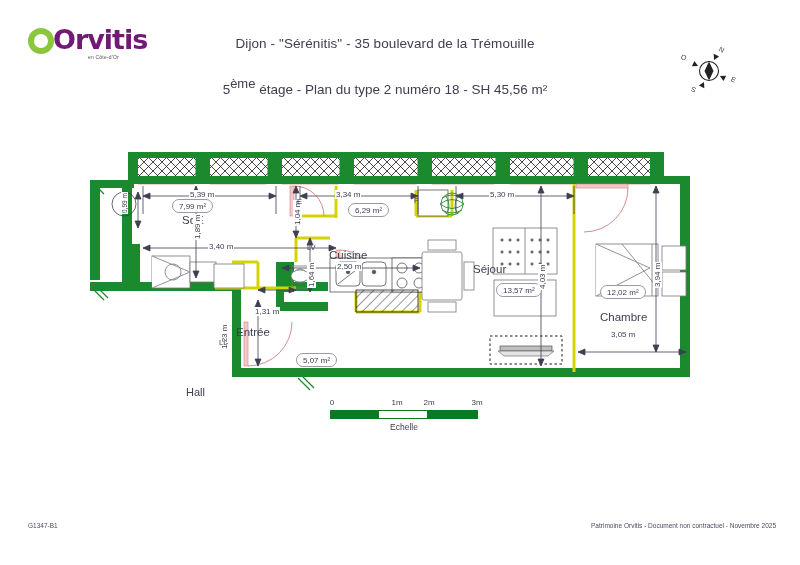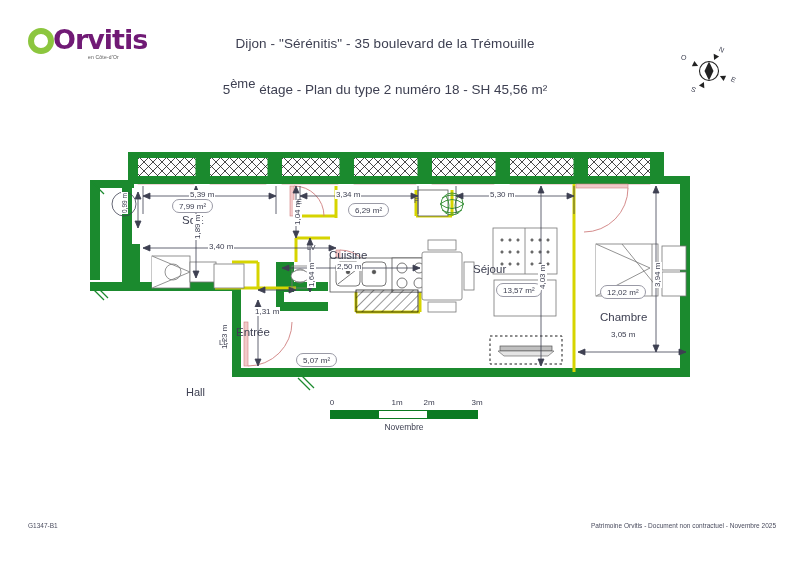--- a/index.html
+++ b/index.html
@@ -428,7 +428,7 @@
     <div class="seg" style="left:33%;width:33%;background:#ffffff;"></div>
     <div class="seg" style="left:66%;width:34%;background:#0b7a22;"></div>
   </div>
-  <div class="cap">Novembre</div>
+  <div class="cap">Echelle</div>
 </div>
 
 <div id="foot-left">G1347-B1</div>

